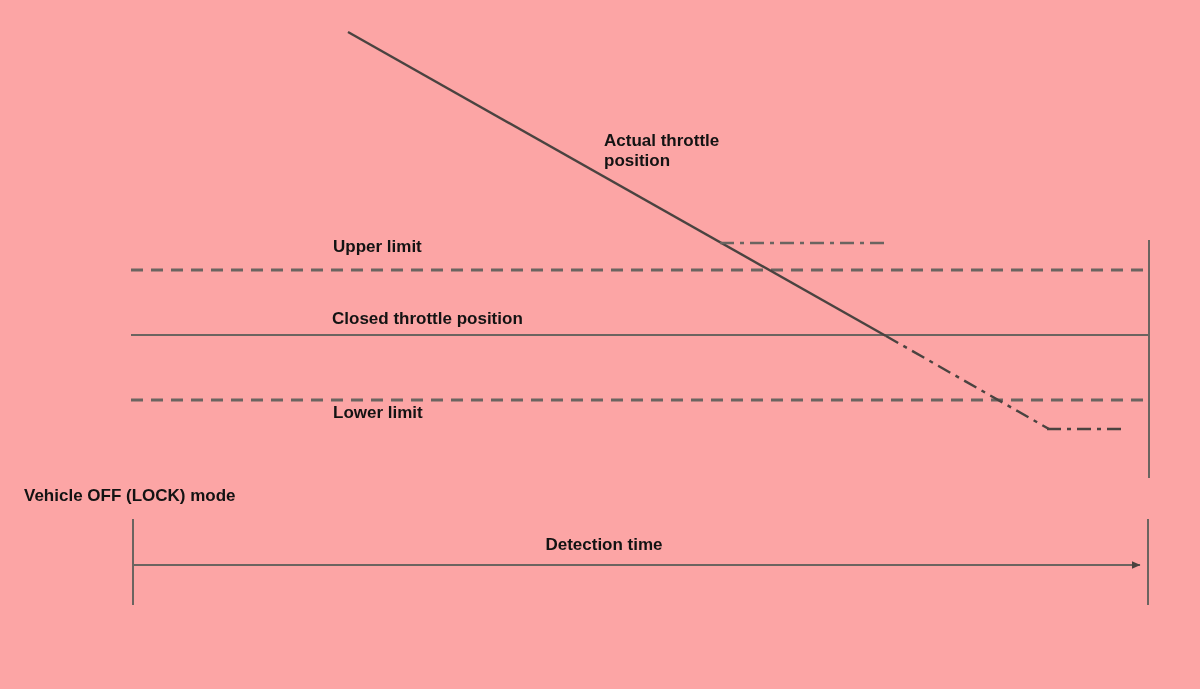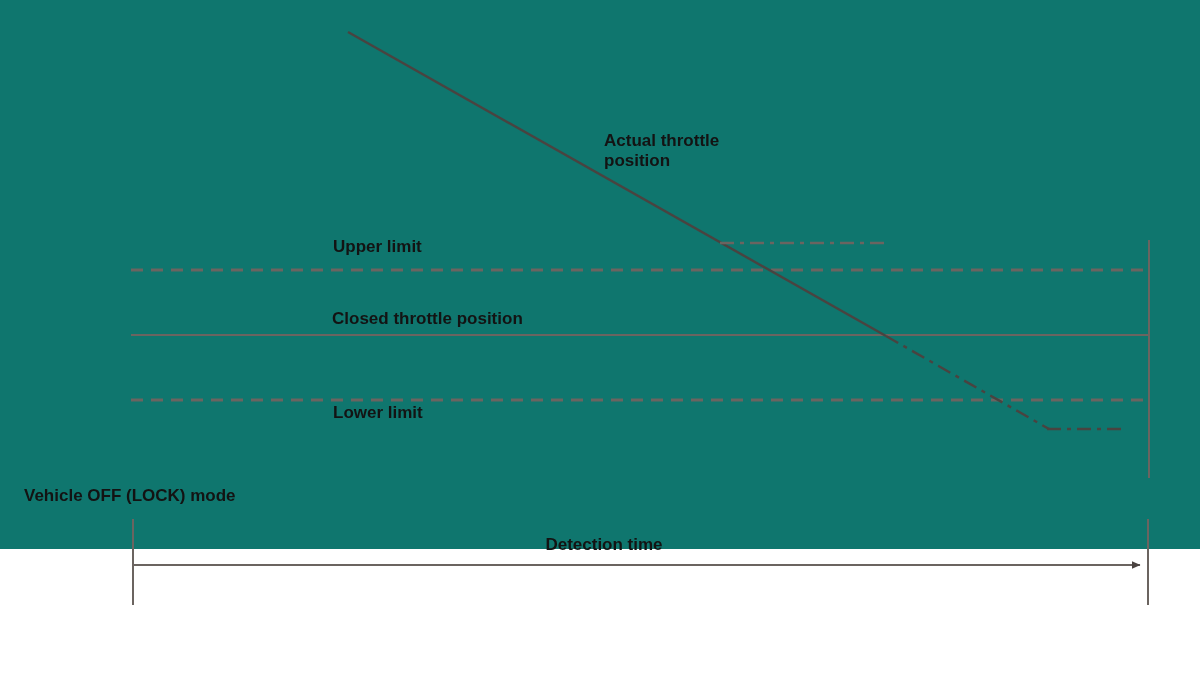--- a/index.html
+++ b/index.html
@@ -18,8 +18,8 @@
   #diagram-root {
     position: relative;
     width: 1200px;
-    height: 549px;
-    background: #0f766e;
+    height: 689px;
+    background: #fca5a5;
   }
   svg#diagram-svg {
     position: absolute;

